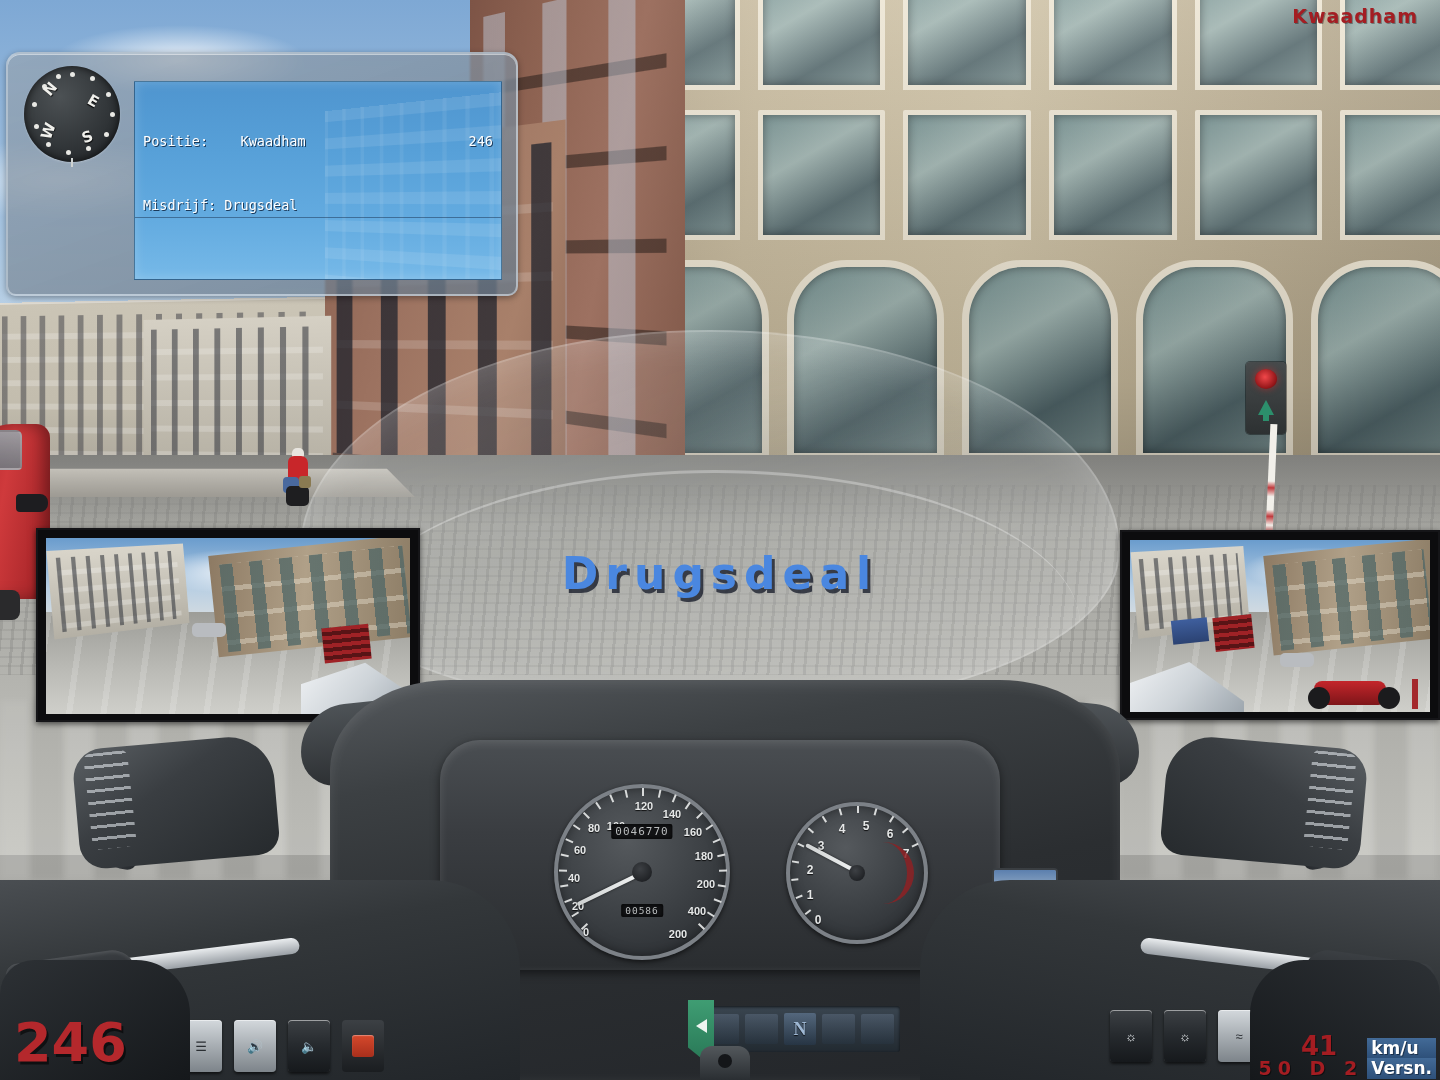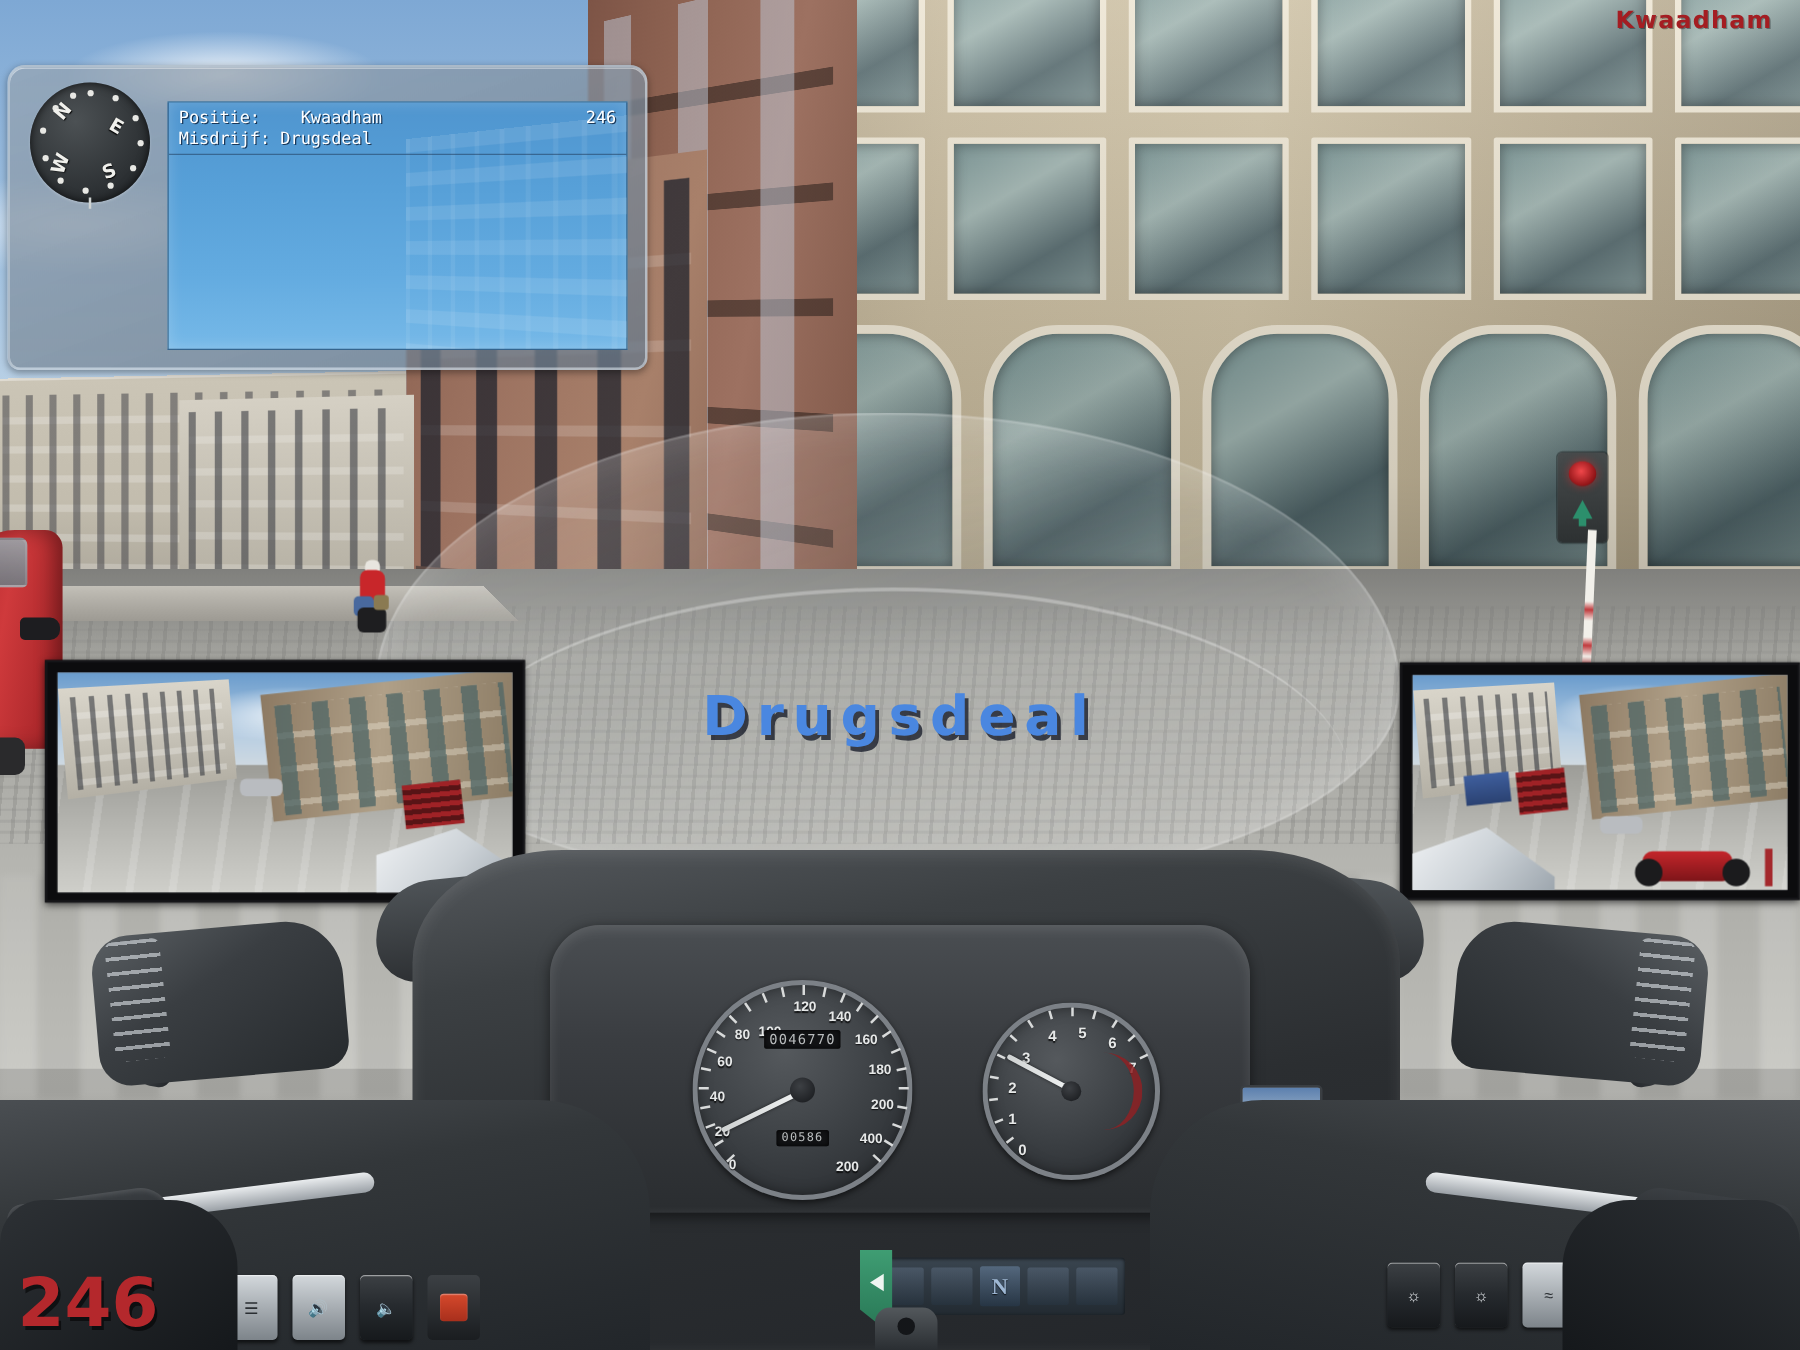--- a/index.html
+++ b/index.html
@@ -287,7 +287,7 @@
     line-height: 1.27;
     text-shadow: 1px 1px 0 rgba(20,45,75,.9);
   }
-  .hud-head-row { display: flex; justify-content: space-between; }
+  .hud-head-row { display: flex; justify-content: space-between; margin-top: 47px; }
   .hud-head-key { display: inline-block; }
   .hud-body {
     position: relative;

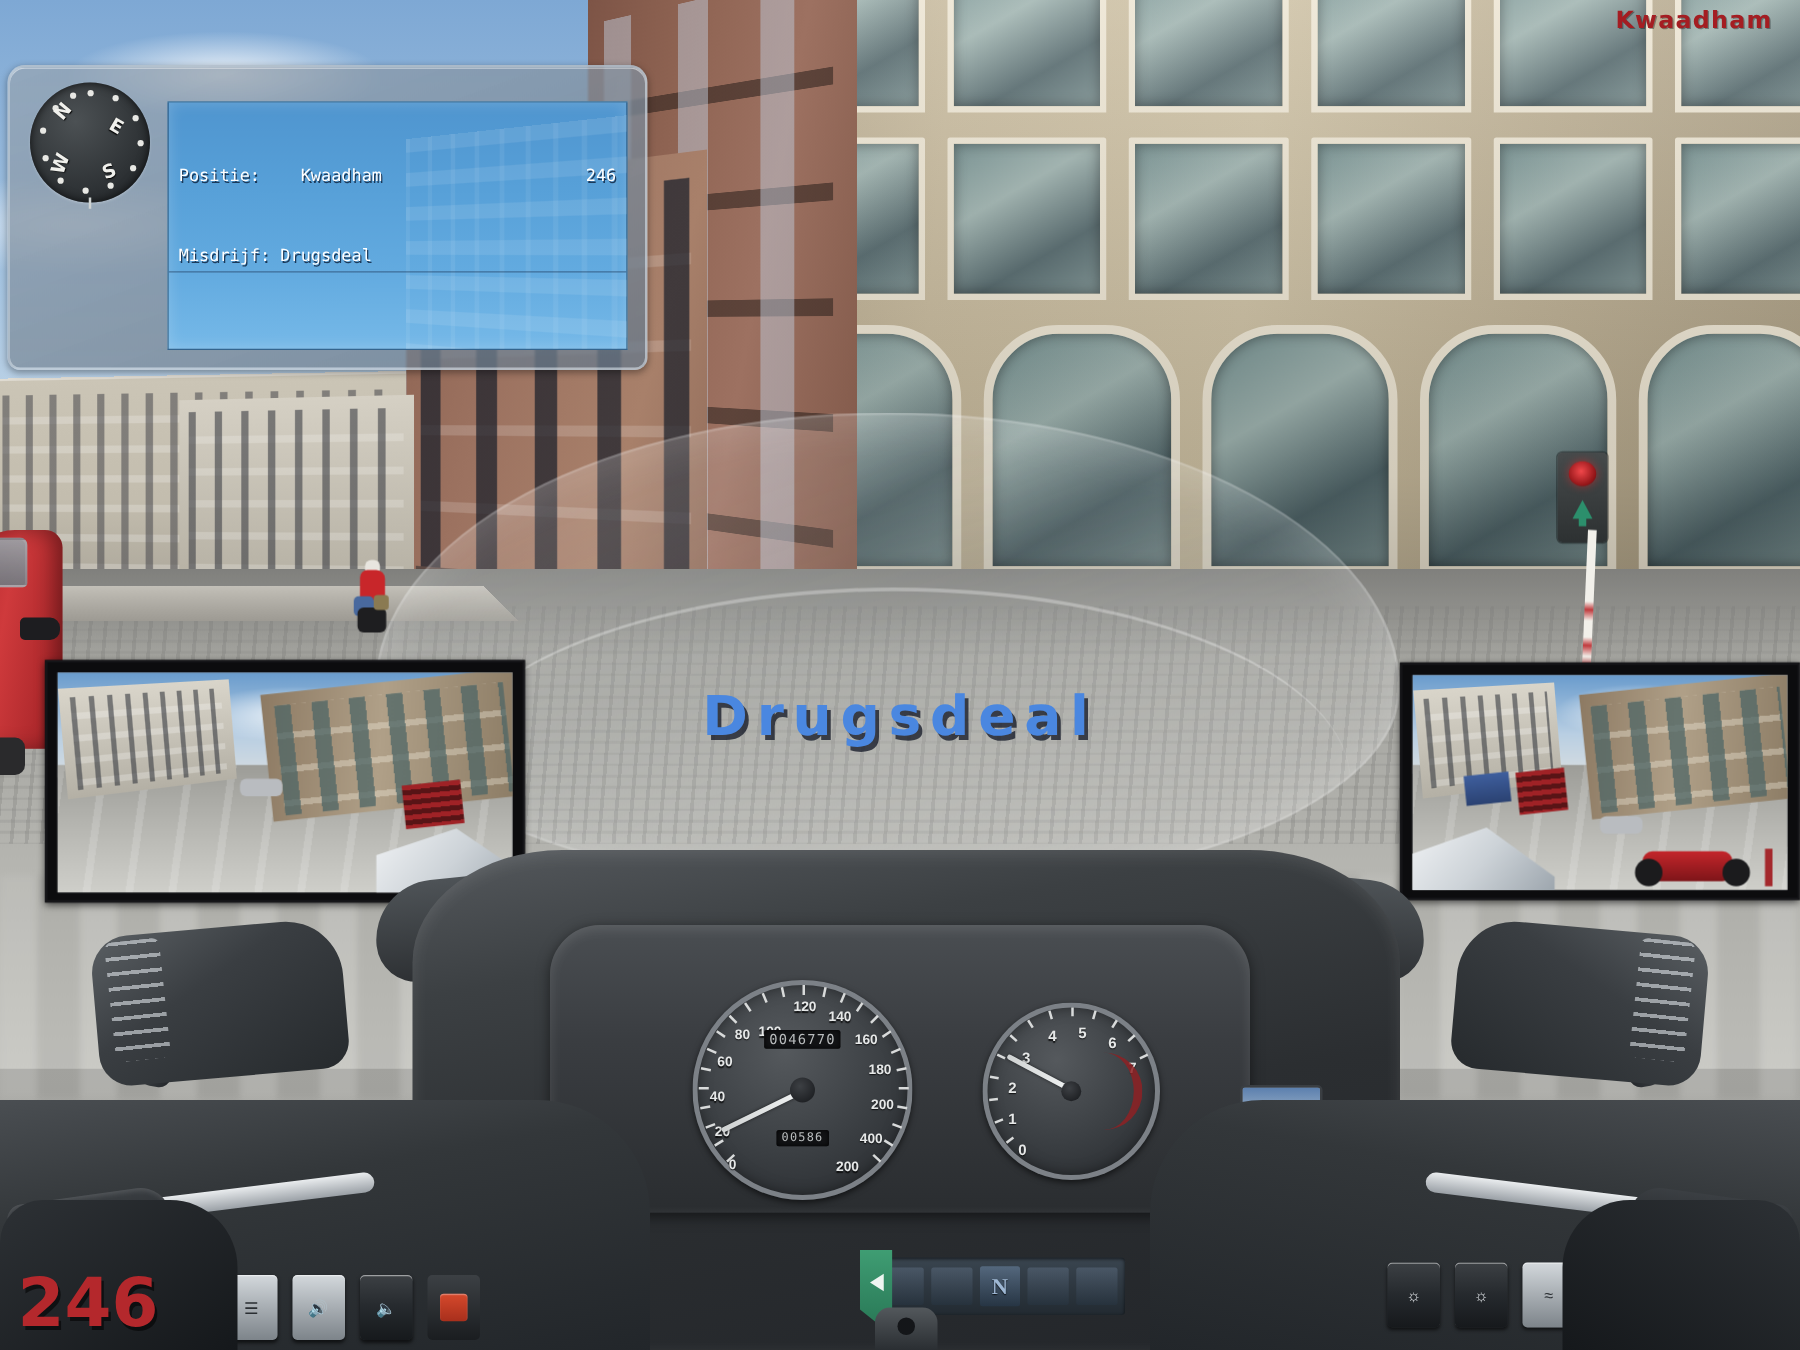--- a/index.html
+++ b/index.html
@@ -979,6 +979,16 @@
 
   <div class="score-big">246</div>
 
+  <div class="readout-right">
+    <div class="ro-numbers">
+      <div class="ro-speed">41</div>
+      <div class="ro-gear">50 D 2</div>
+    </div>
+    <div class="ro-labels">
+      <span>km/u</span>
+      <span>Versn.</span>
+    </div>
+  </div>
 
 </div>
 

